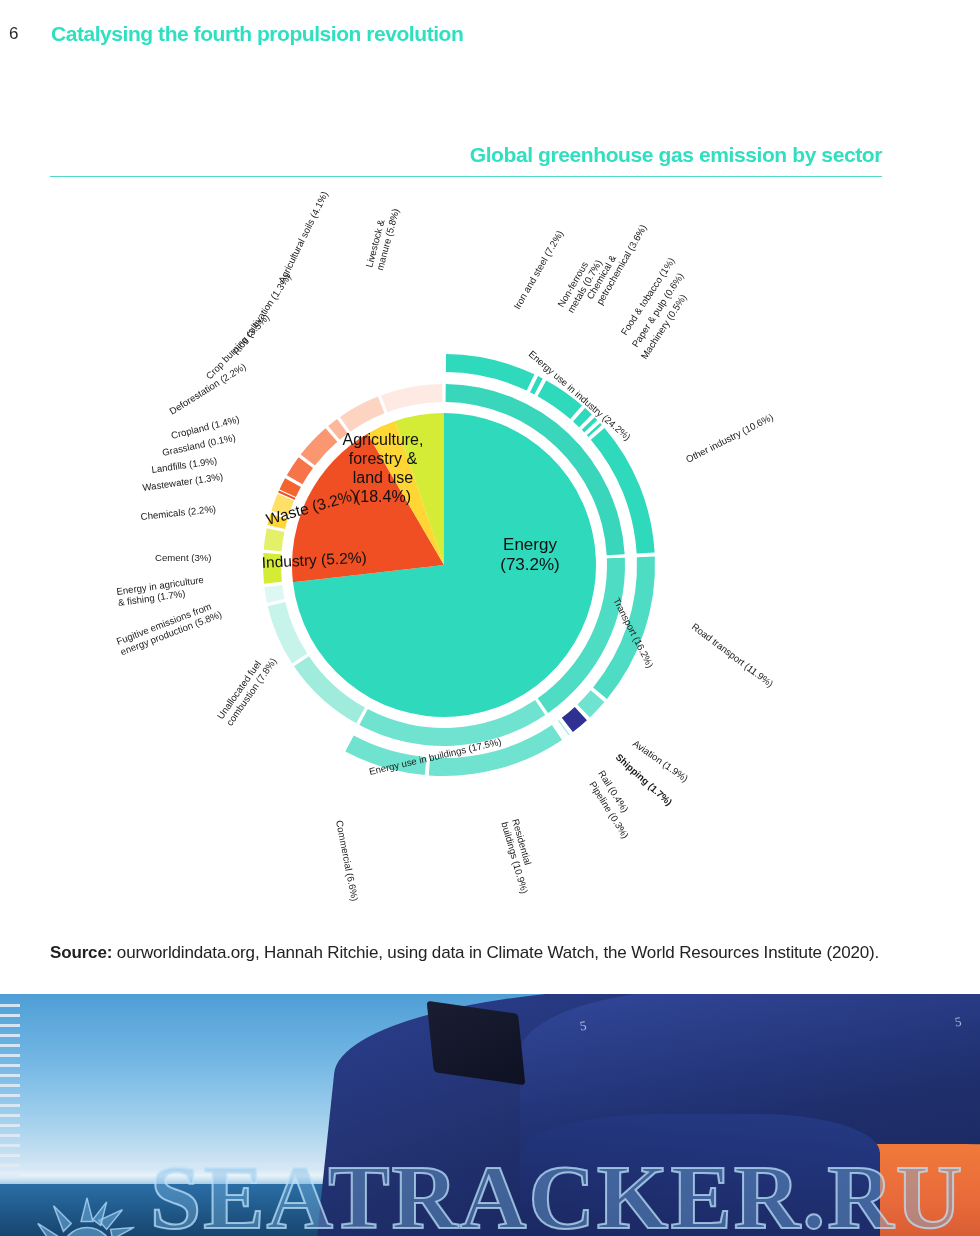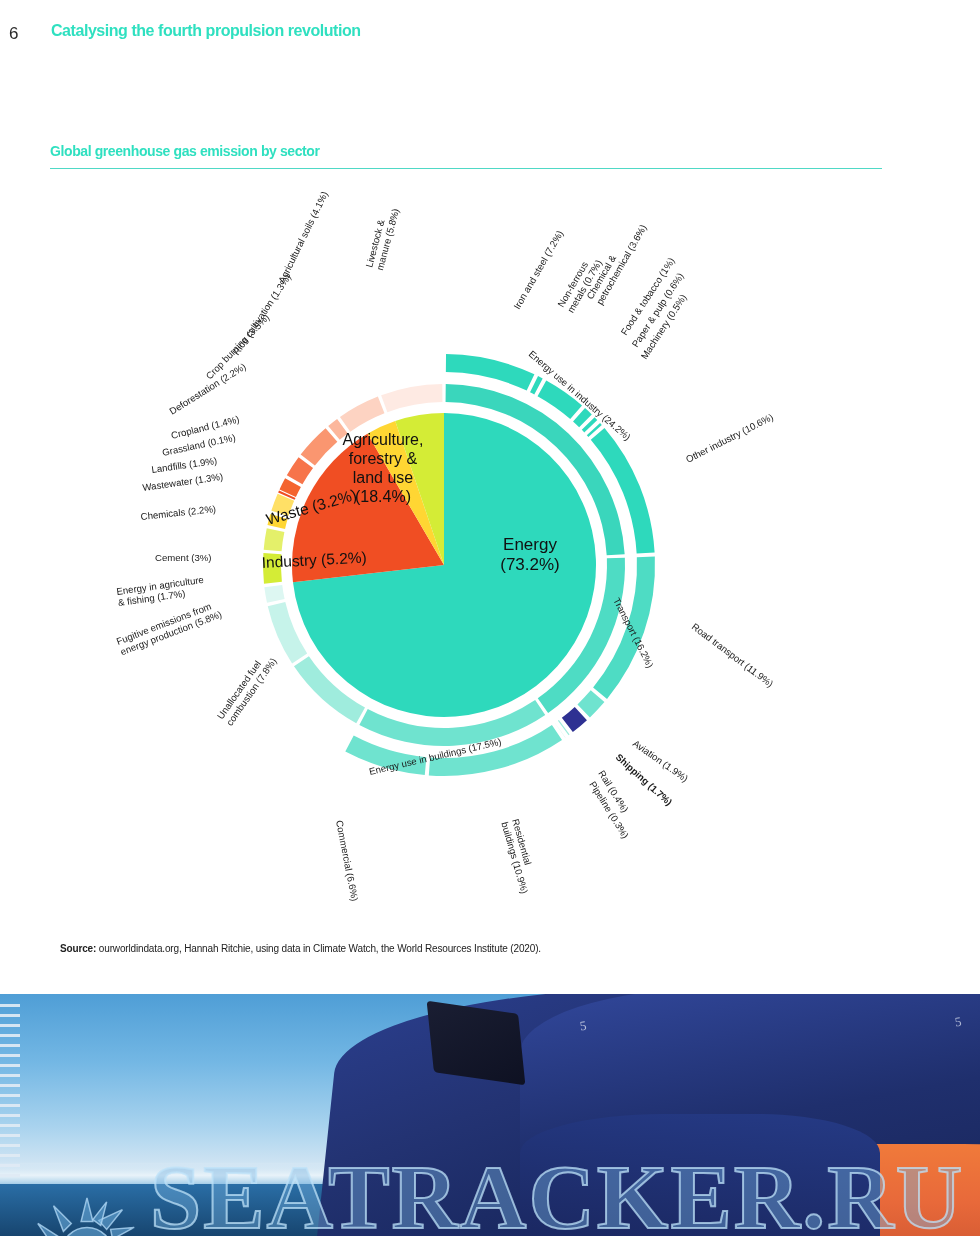--- a/index.html
+++ b/index.html
@@ -13,7 +13,7 @@
   
   .hdr{position:absolute;left:0;top:22px;width:980px;height:34px;}
   .hdr .pageno{position:absolute;left:9px;top:2px;font-size:17px;color:#2b2b2b;font-weight:400;}
-  .hdr .title{position:absolute;left:51px;top:0px;font-size:16px;font-weight:bold;
+  .hdr .title{position:absolute;left:51px;top:0px;font-size:21px;font-weight:bold;
                color:#2fe0c0;letter-spacing:-0.45px;}
 
   

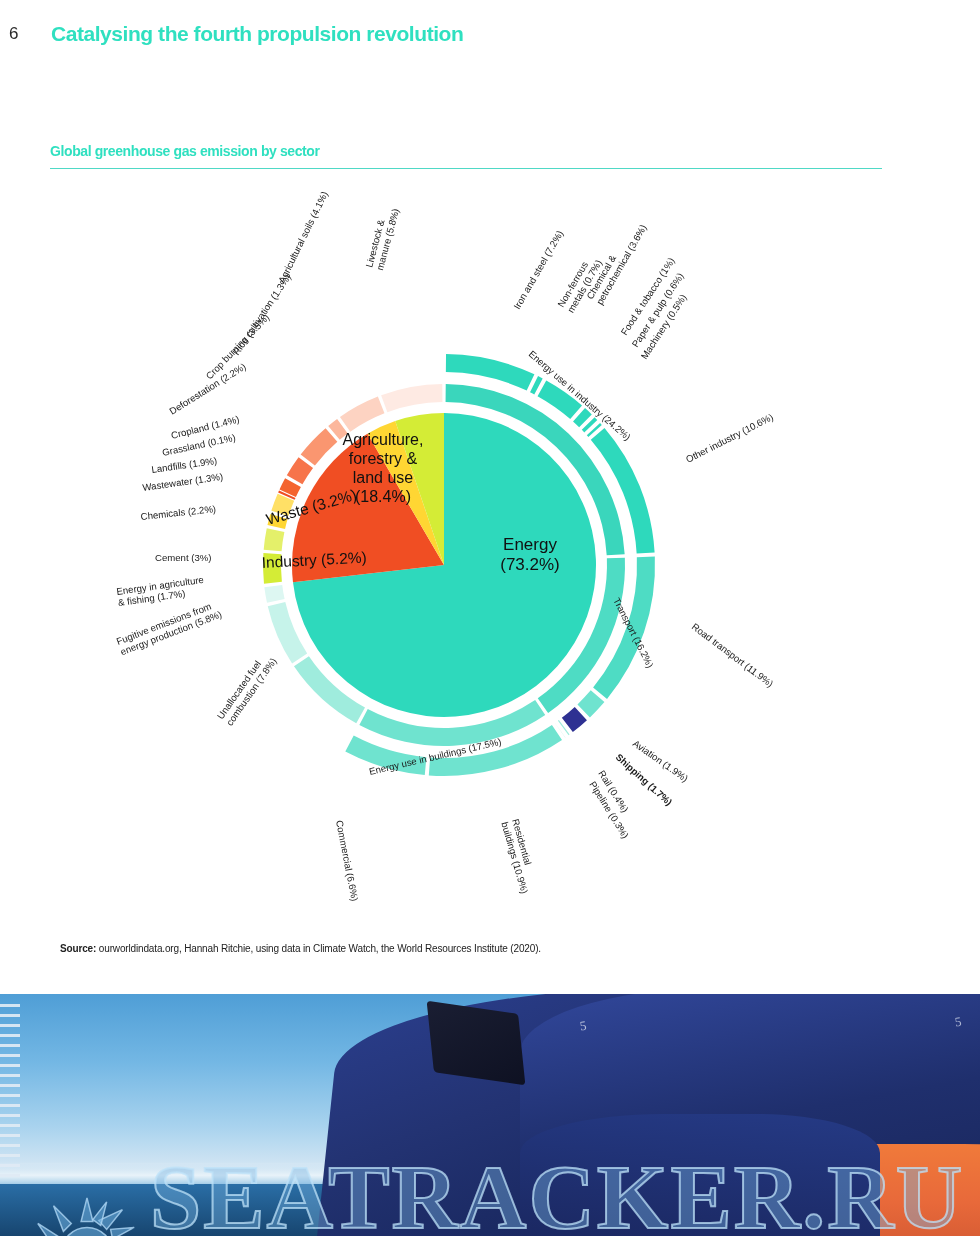--- a/index.html
+++ b/index.html
@@ -18,7 +18,7 @@
 
   
   .sect{position:absolute;left:50px;top:143px;width:832px;}
-  .sect .stitle{font-size:14px;font-weight:bold;color:#2fe0c0;letter-spacing:-0.4px;}
+  .sect .stitle{font-size:21px;font-weight:bold;color:#2fe0c0;letter-spacing:-0.4px;text-align:right;}
   .sect .rule{margin-top:9px;border-top:1.6px solid #4fd9c6;width:832px;}
 
   

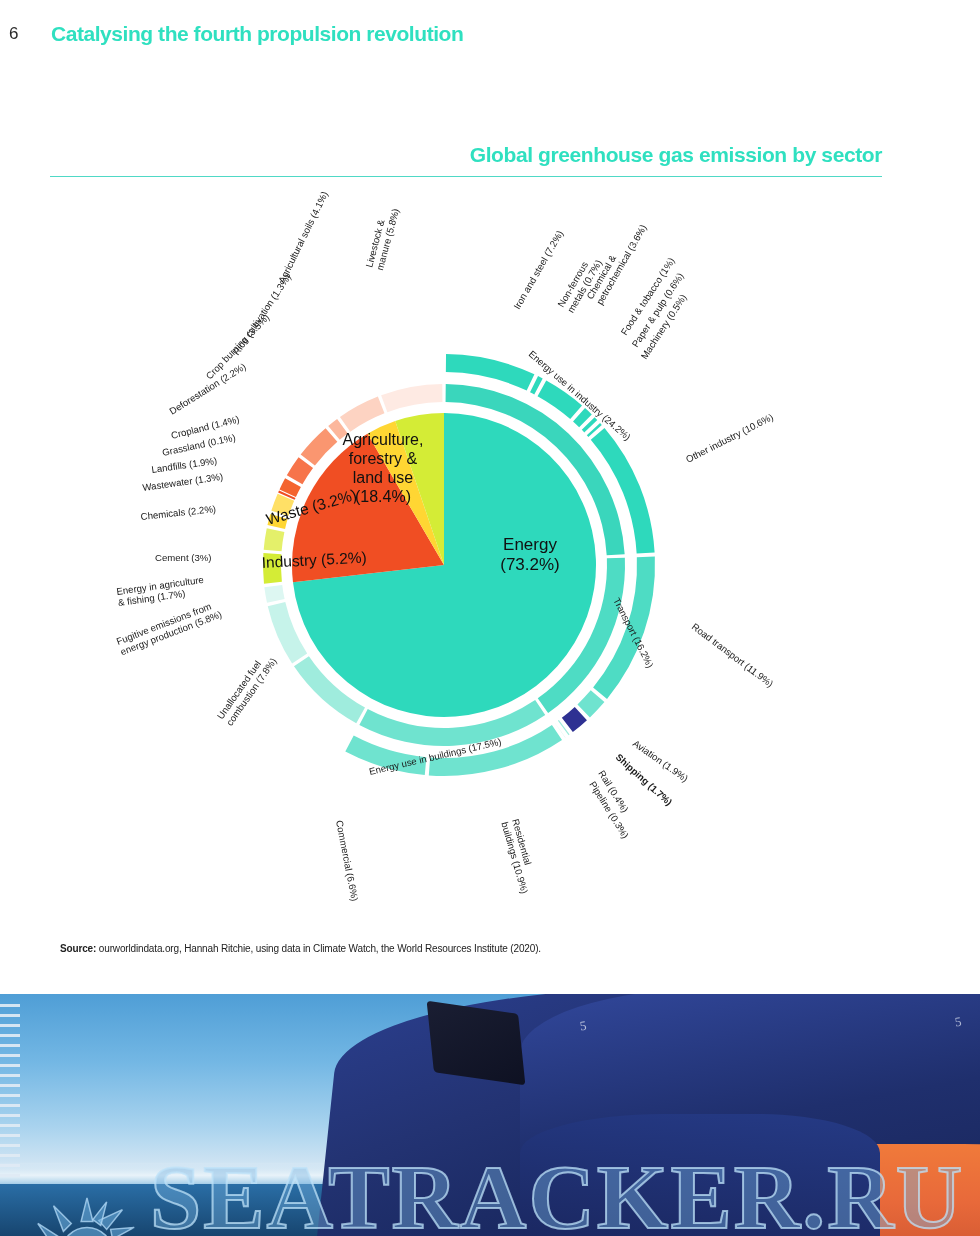--- a/index.html
+++ b/index.html
@@ -29,7 +29,7 @@
   .ctr{font-family:"Liberation Sans", sans-serif;fill:#111;}
 
   
-  .source{position:absolute;left:60px;top:943px;font-size:10px;color:#222;letter-spacing:-0.15px;}
+  .source{position:absolute;left:50px;top:943px;font-size:17px;color:#222;letter-spacing:-0.15px;}
   .source b{font-weight:bold;}
 
   

